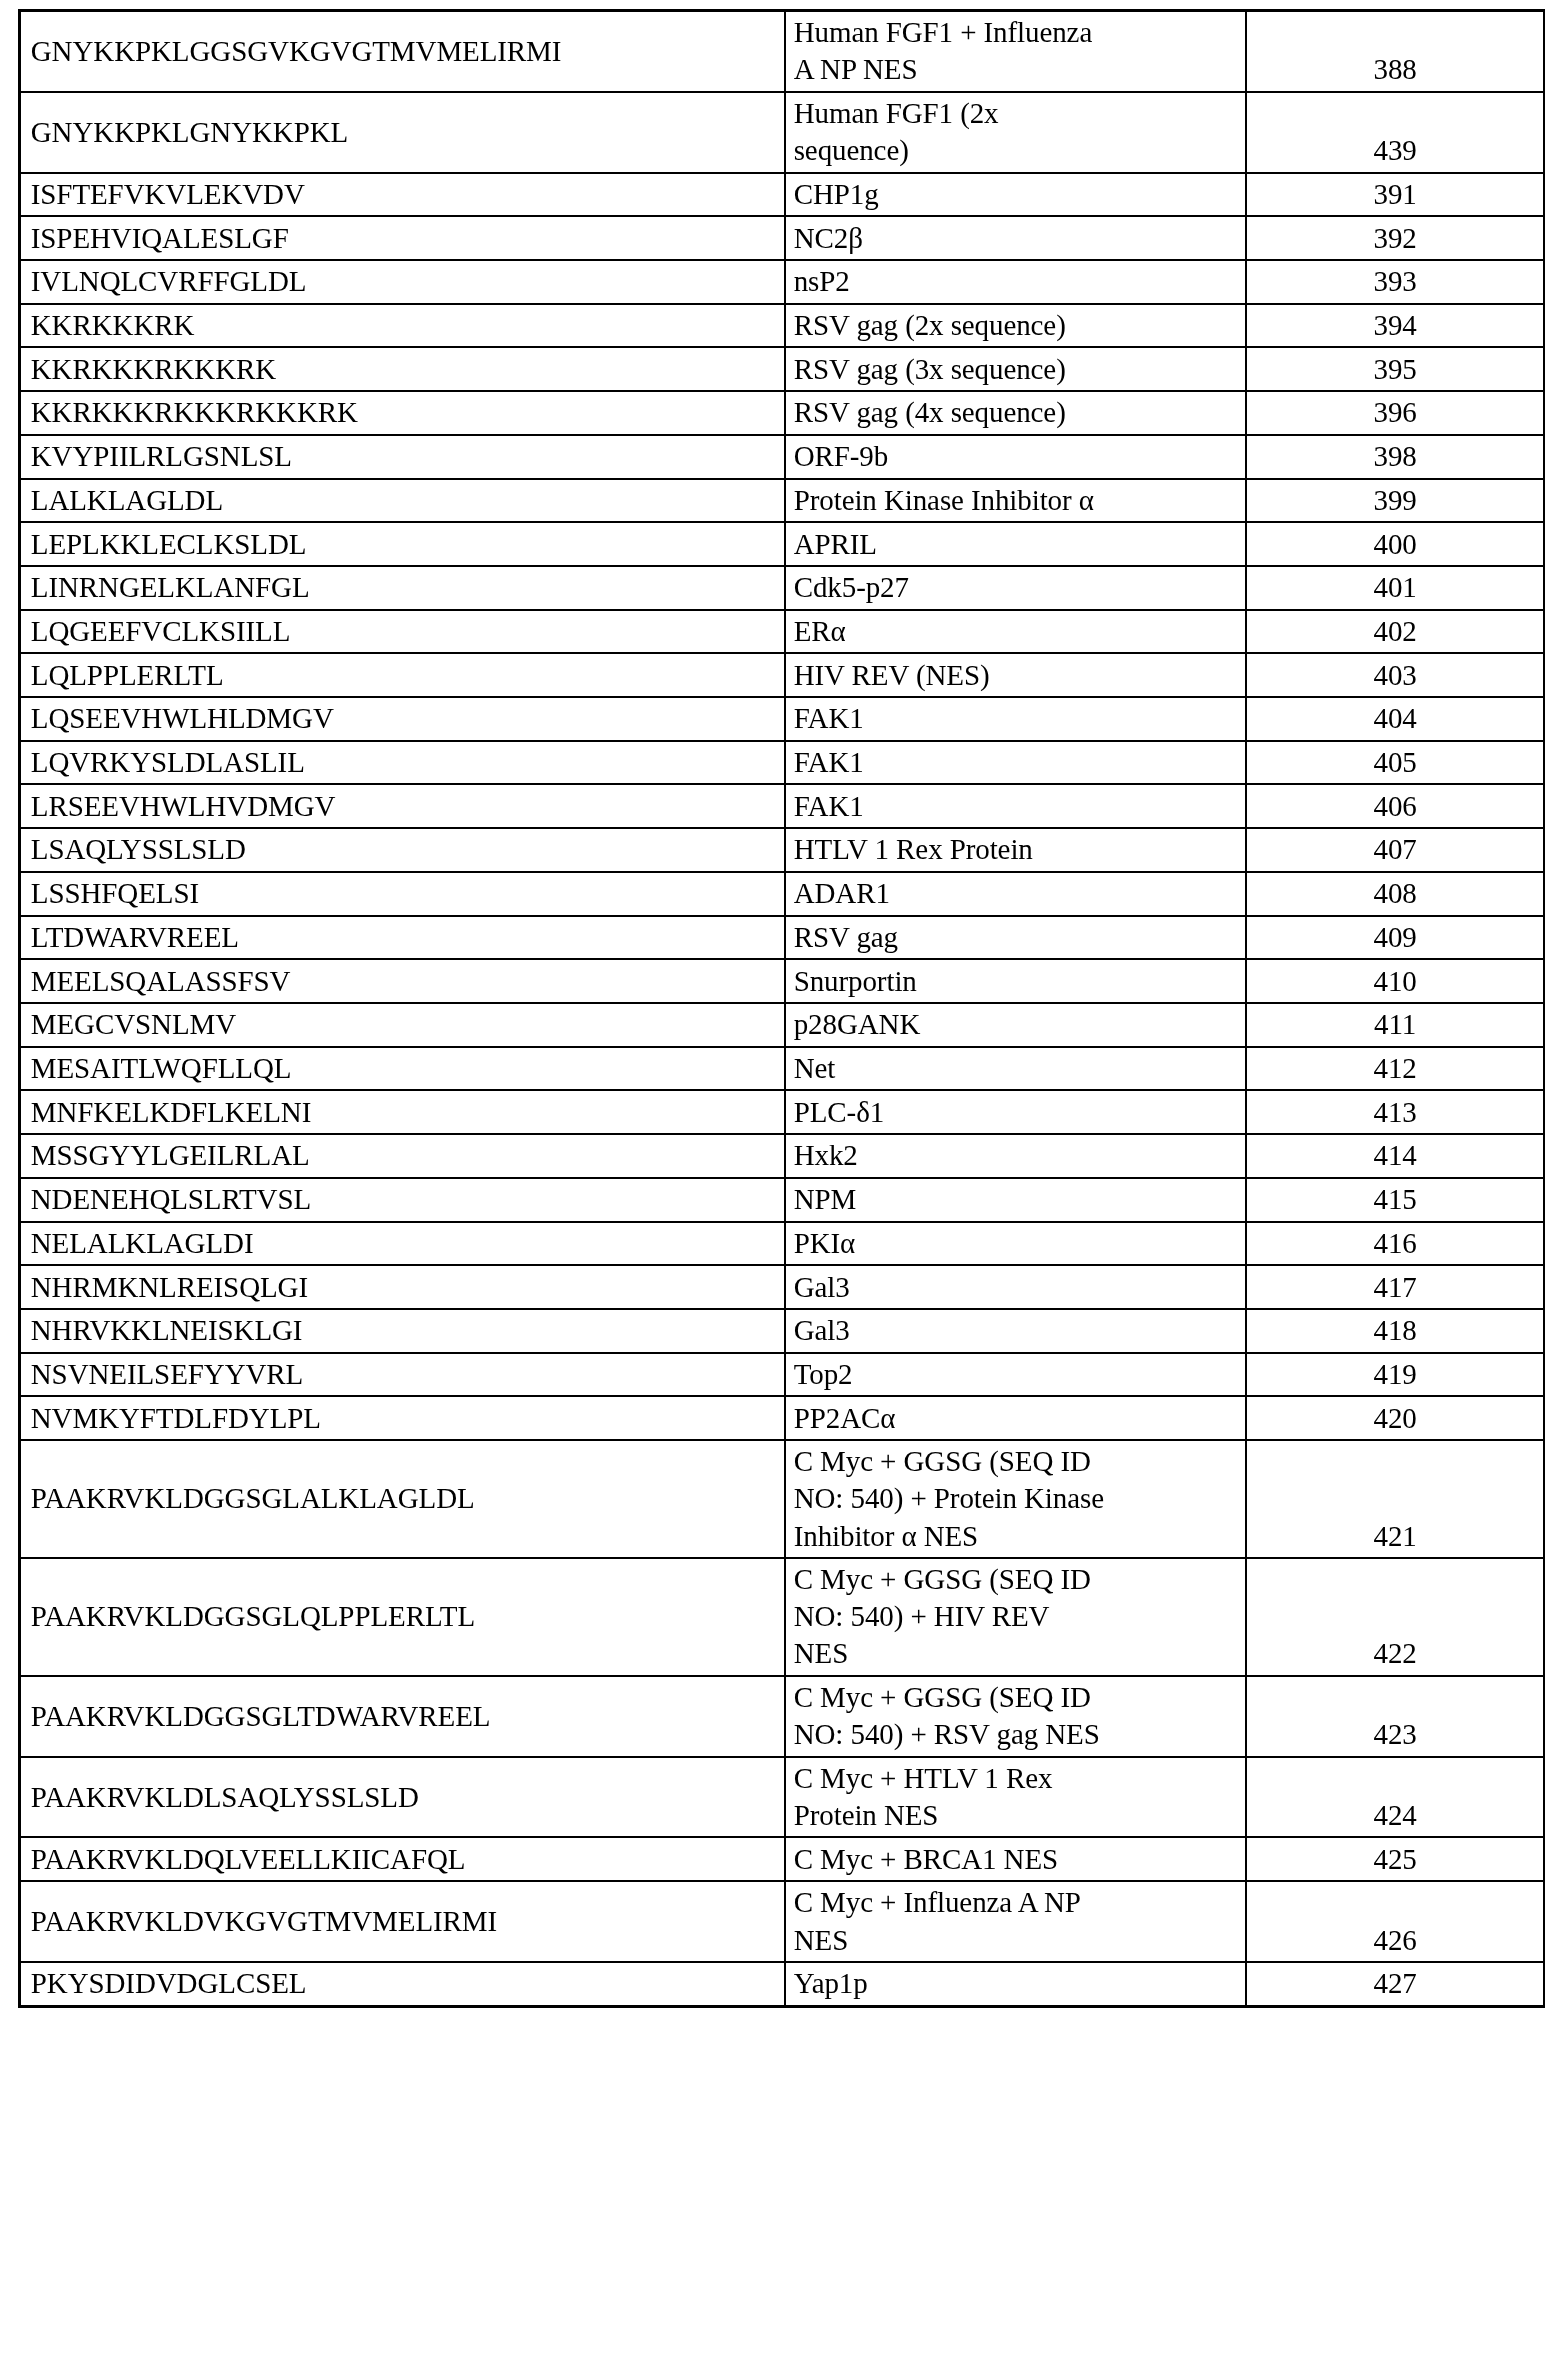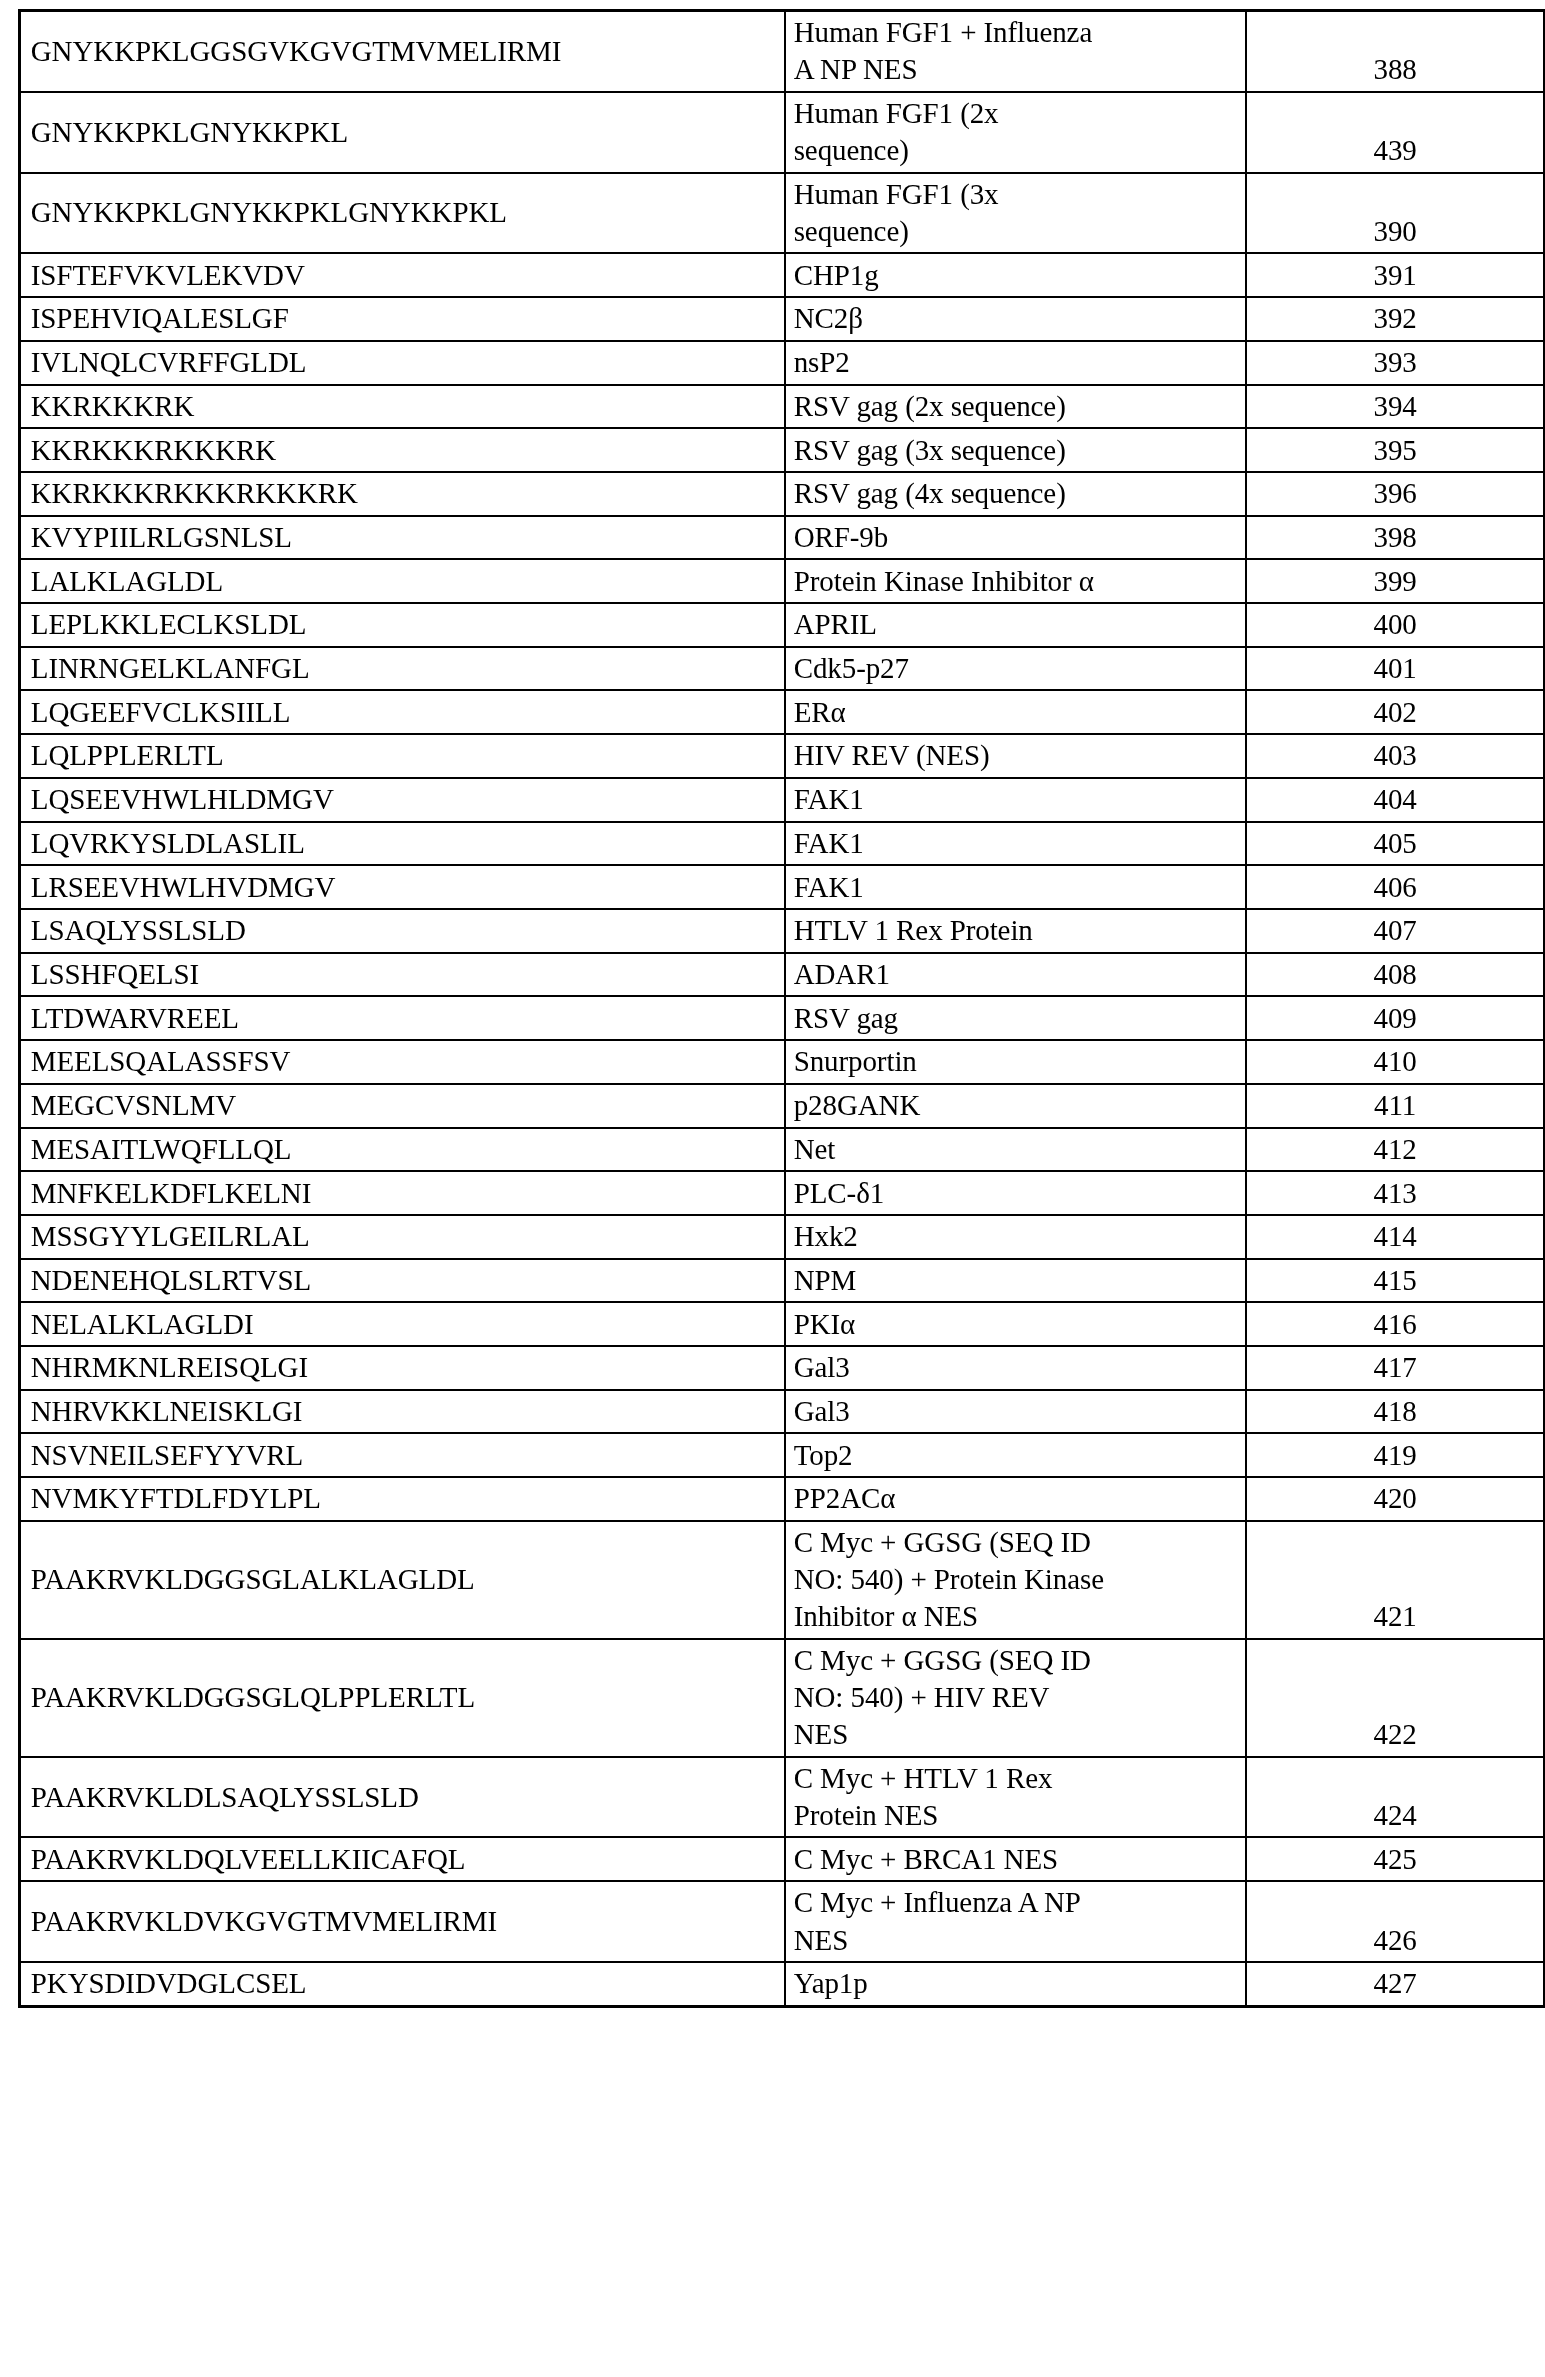--- a/index.html
+++ b/index.html
@@ -128,20 +128,6 @@
             <div class="num-cell">439</div>
           </td>
         </tr>
-        <tr class="r-tall">
-          <td class="td-seq">
-            <div class="seq-cell">GNYKKPKLGNYKKPKLGNYKKPKL</div>
-          </td>
-          <td class="td-desc">
-            <div class="desc-cell">
-              <span class="desc-line">Human FGF1 (3x</span>
-              <span class="desc-line">sequence)</span>
-            </div>
-          </td>
-          <td class="td-num">
-            <div class="num-cell">390</div>
-          </td>
-        </tr>
         <tr>
           <td class="td-seq">
             <div class="seq-cell">ISFTEFVKVLEKVDV</div>

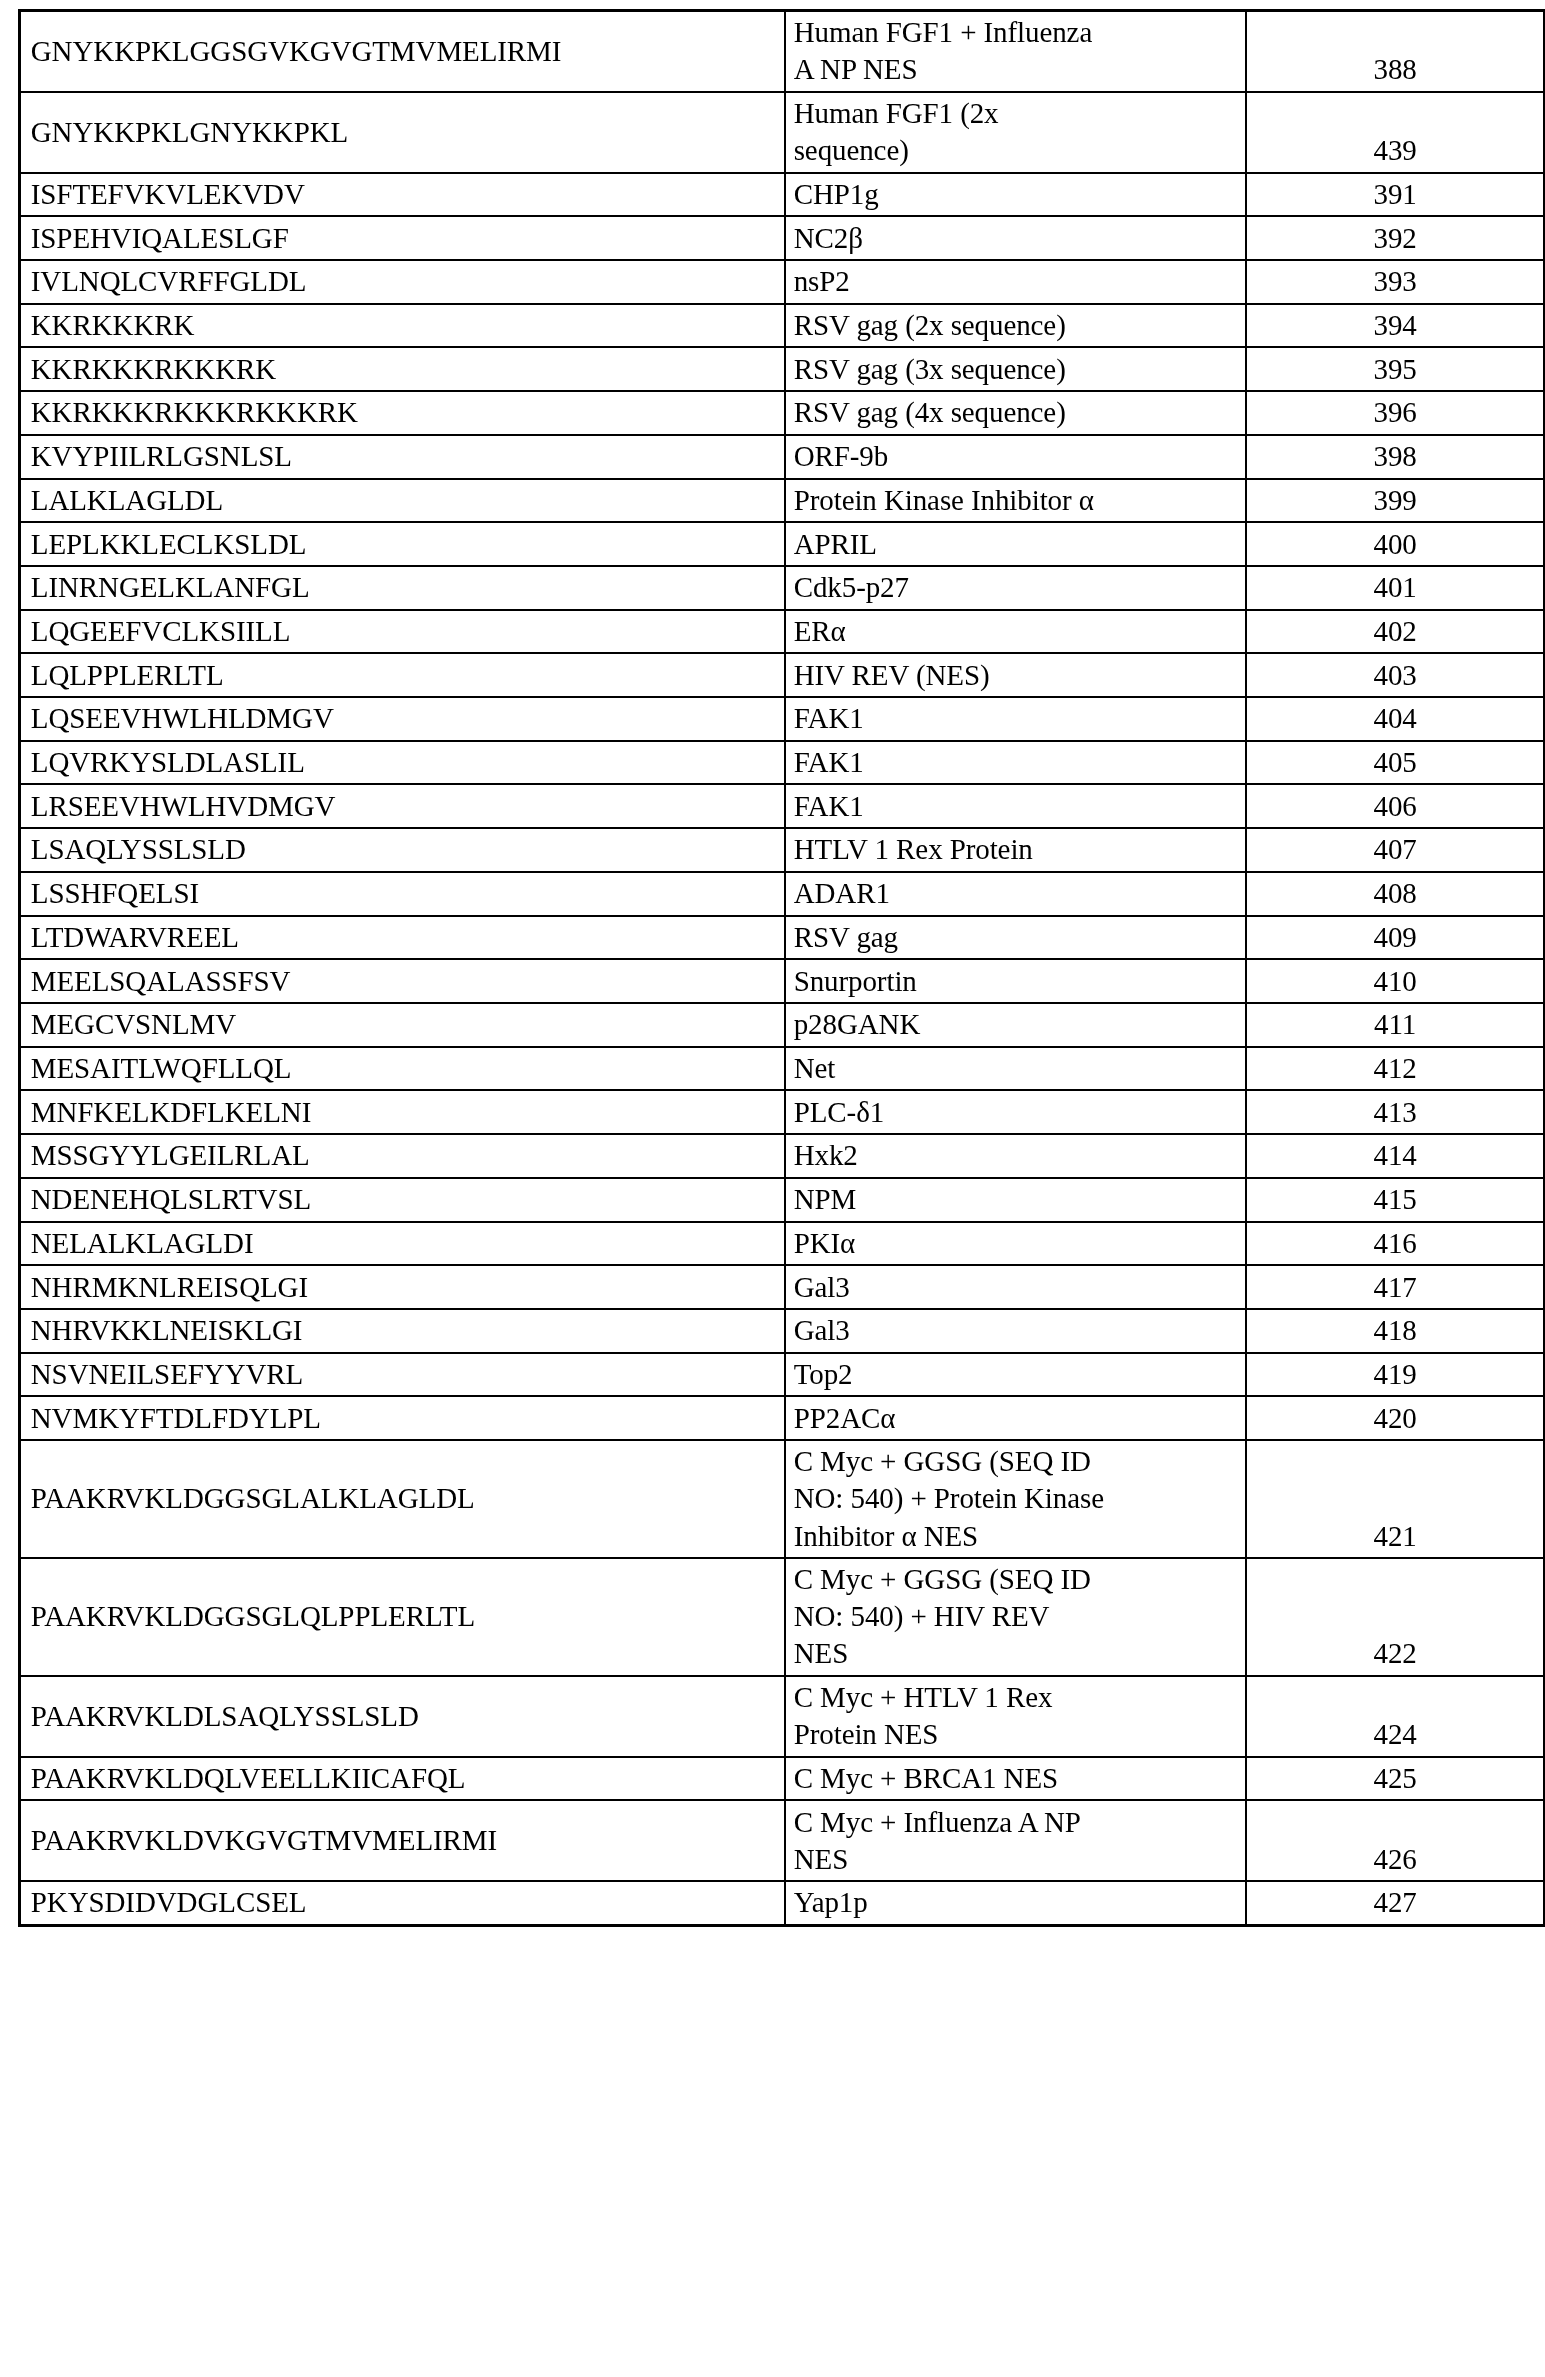--- a/index.html
+++ b/index.html
@@ -537,6 +537,20 @@
         </tr>
         <tr class="r-tall">
           <td class="td-seq">
+            <div class="seq-cell">PAAKRVKLDGGSGLTDWARVREEL</div>
+          </td>
+          <td class="td-desc">
+            <div class="desc-cell">
+              <span class="desc-line">C Myc + GGSG (SEQ ID</span>
+              <span class="desc-line">NO: 540) + RSV gag NES</span>
+            </div>
+          </td>
+          <td class="td-num">
+            <div class="num-cell">423</div>
+          </td>
+        </tr>
+        <tr class="r-tall">
+          <td class="td-seq">
             <div class="seq-cell">PAAKRVKLDLSAQLYSSLSLD</div>
           </td>
           <td class="td-desc">

